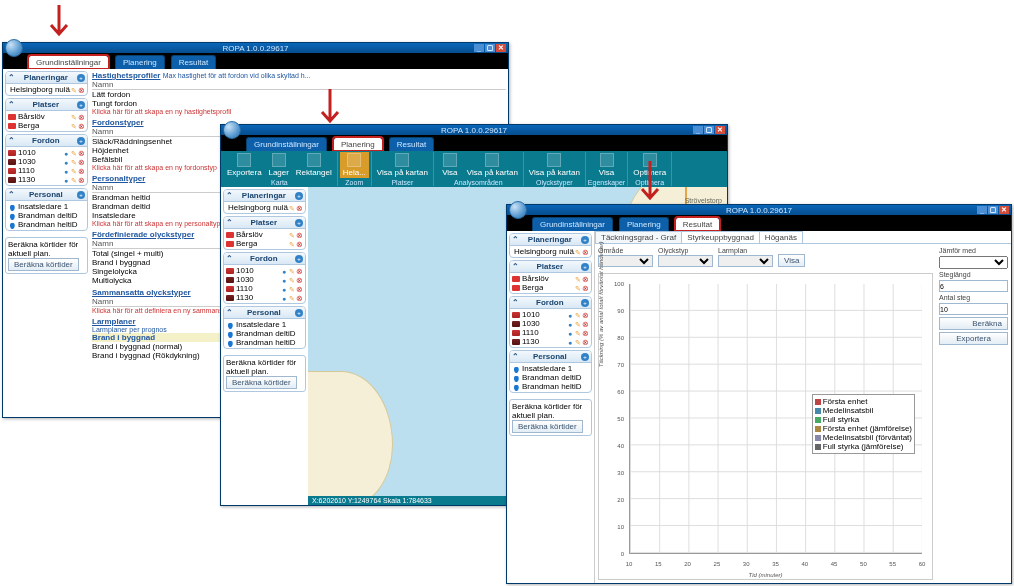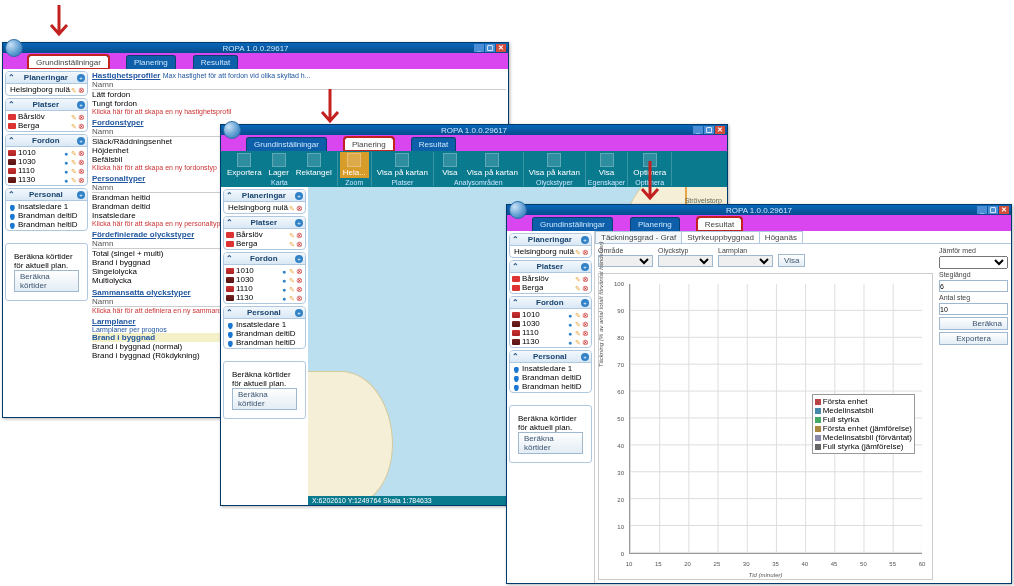--- a/index.html
+++ b/index.html
@@ -17,7 +17,7 @@
 .wbtn.close{background:#d44c3a;color:#fff}
 .orb{position:absolute;left:2px;top:-4px;width:18px;height:18px;border-radius:50%;background:radial-gradient(circle at 30% 30%,#c9e2f6,#5a9ad0 60%,#2a6fa8);border:1px solid #2a6fa8;z-index:5}
 
-.tabs{display:flex;gap:17px;padding:2px 4px 0 25px;background:#d946ef}
+.tabs{display:flex;gap:6px;padding:2px 4px 0 25px;background:#000000}
 .tab{padding:2px 7px;background:#0d5fa9;color:#cde7ff;border-radius:3px 3px 0 0;border:1px solid #084270;border-bottom:none}
 .tab.active{background:#fff;color:#444}
 .tab.hl{outline:2px solid #c32020;outline-offset:-1px}

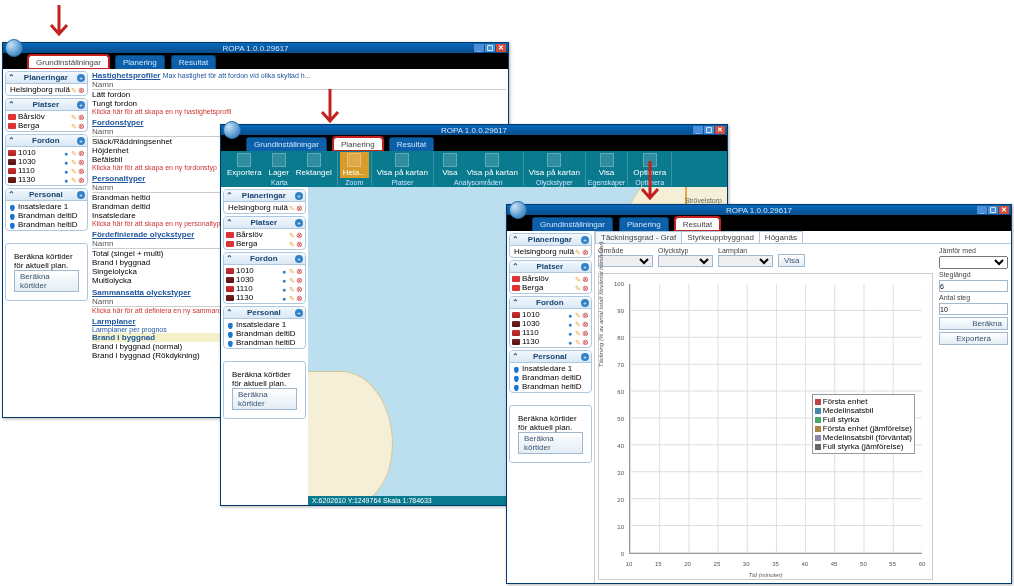--- a/index.html
+++ b/index.html
@@ -53,7 +53,7 @@
 .dp-hdr{display:flex;justify-content:space-between;color:#555;font-size:7px;border-bottom:1px solid #ccc}
 .dp-link{color:#c33;font-size:7px}
 
-.calcbox{border:1px solid #b0c8df;border-radius:3px;margin-top:12px;padding:8px;text-align:left}
+.calcbox{border:1px solid #b0c8df;border-radius:3px;margin-top:6px;padding:2px;text-align:left}
 .btn{display:inline-block;border:1px solid #9fb7cf;border-radius:0;background:linear-gradient(#fefefe,#e3edf5);padding:1px 5px;color:#3b5470}
 
 .ribbon{background:#0a7a8f;display:flex;padding:1px}

